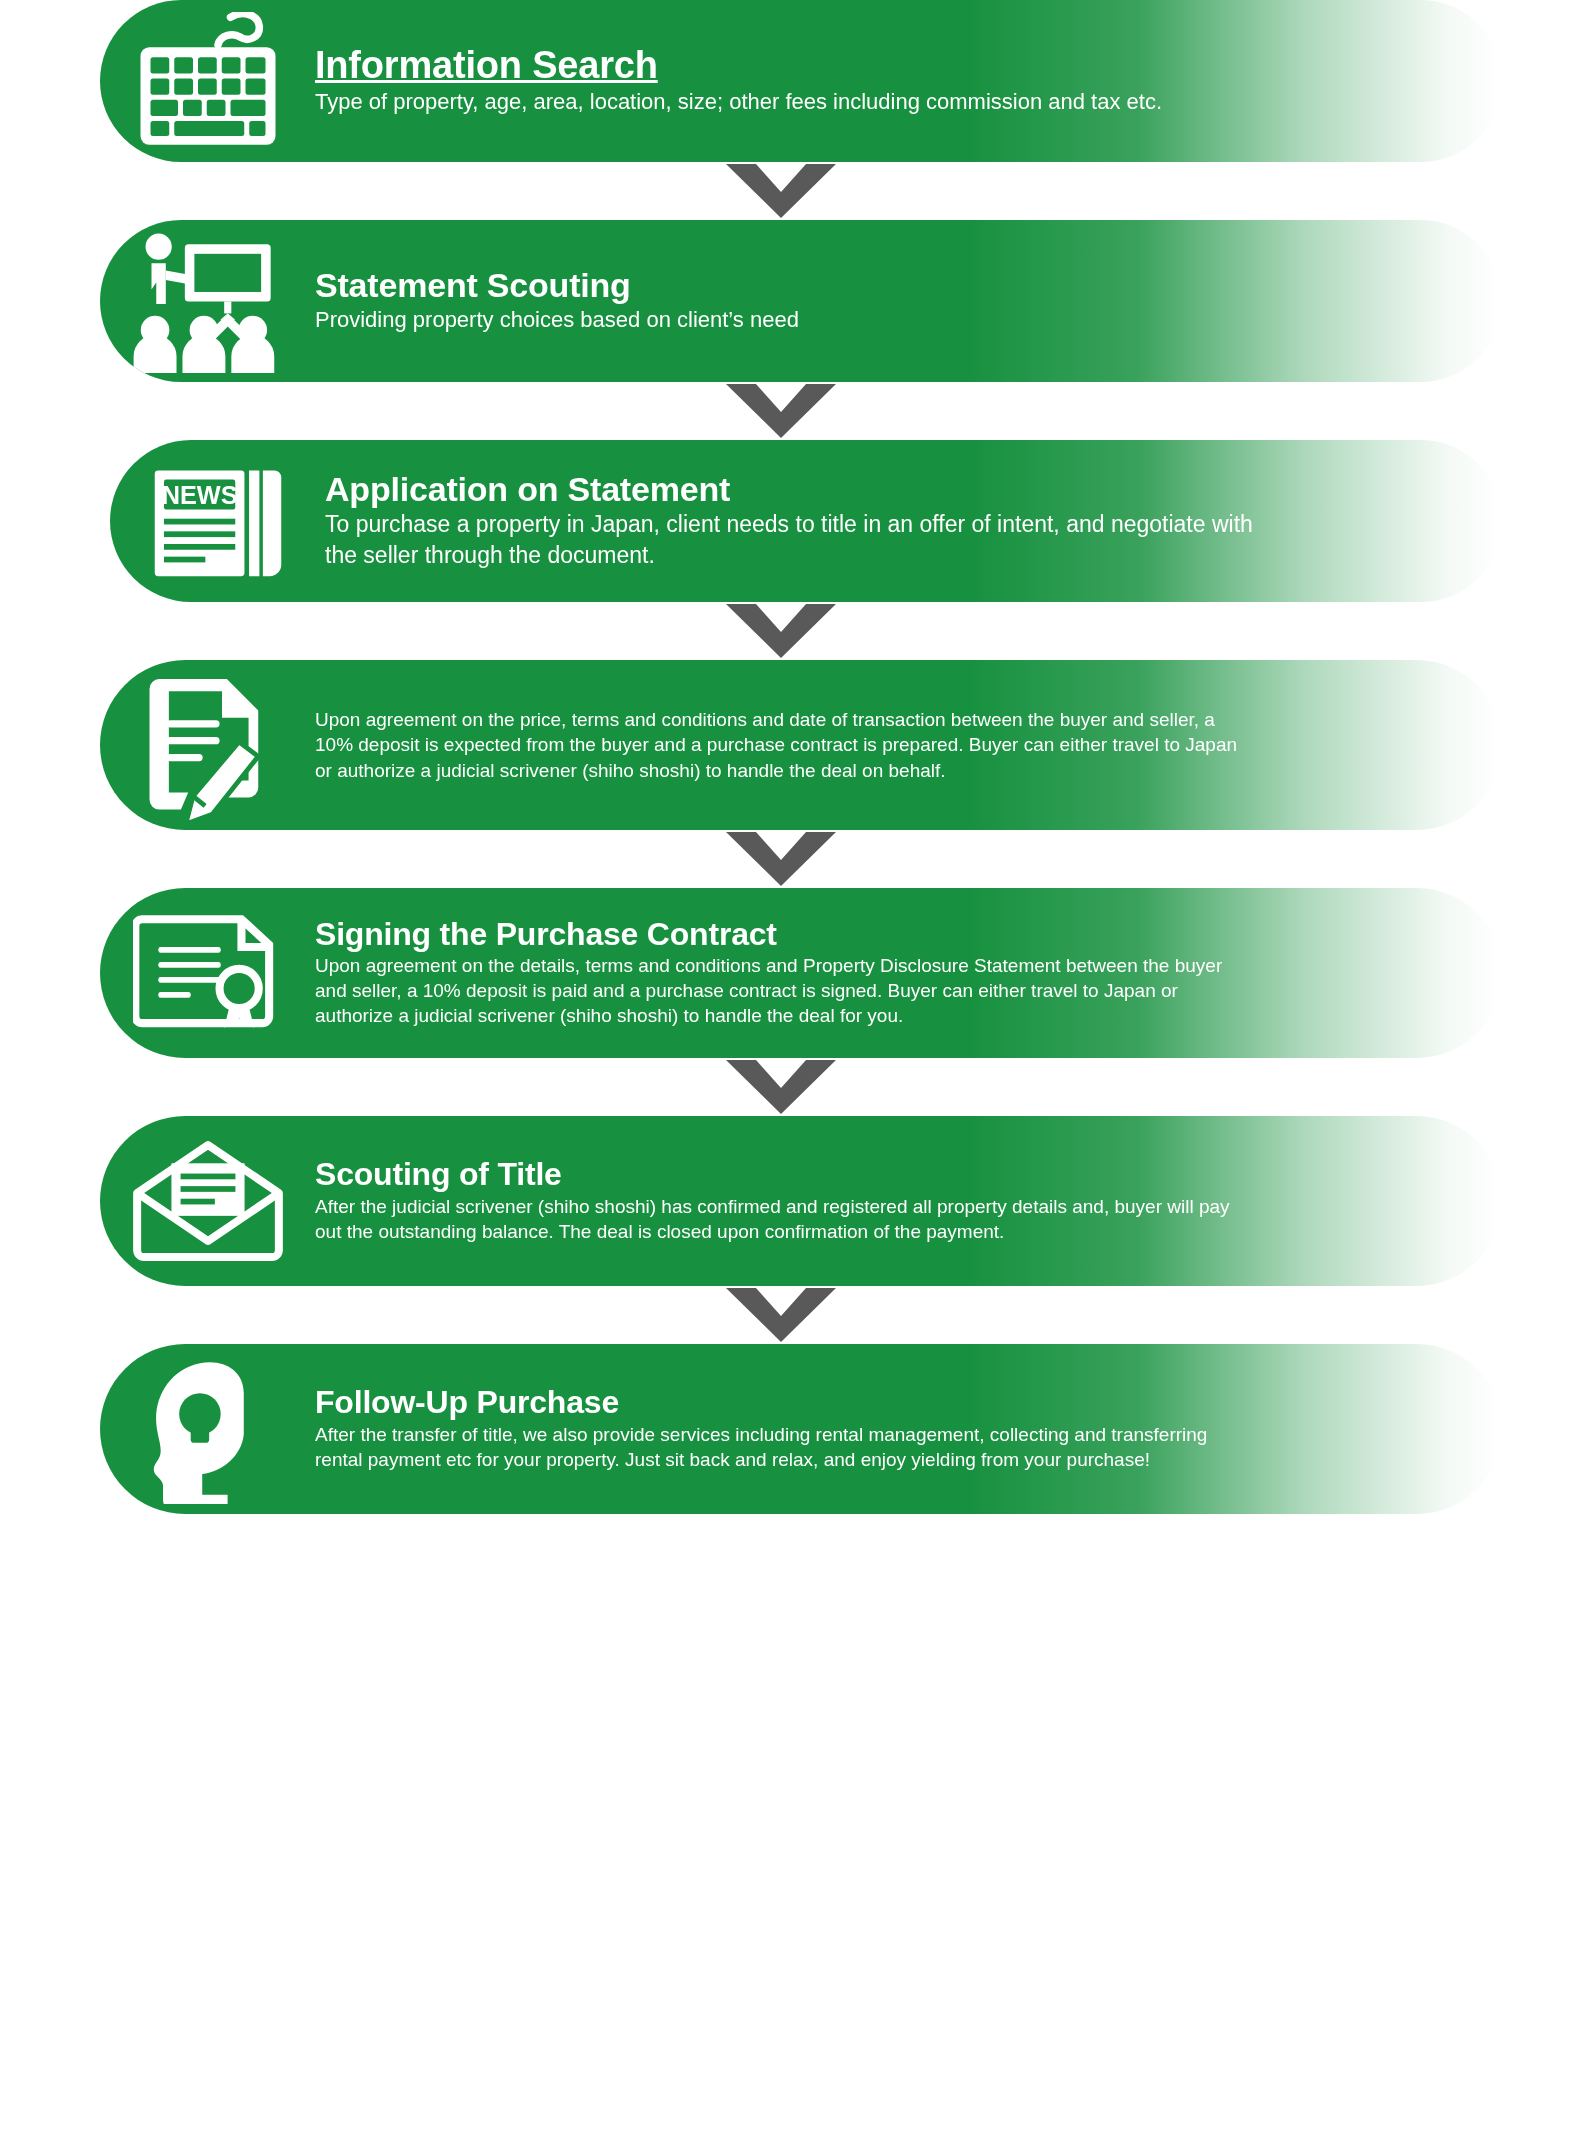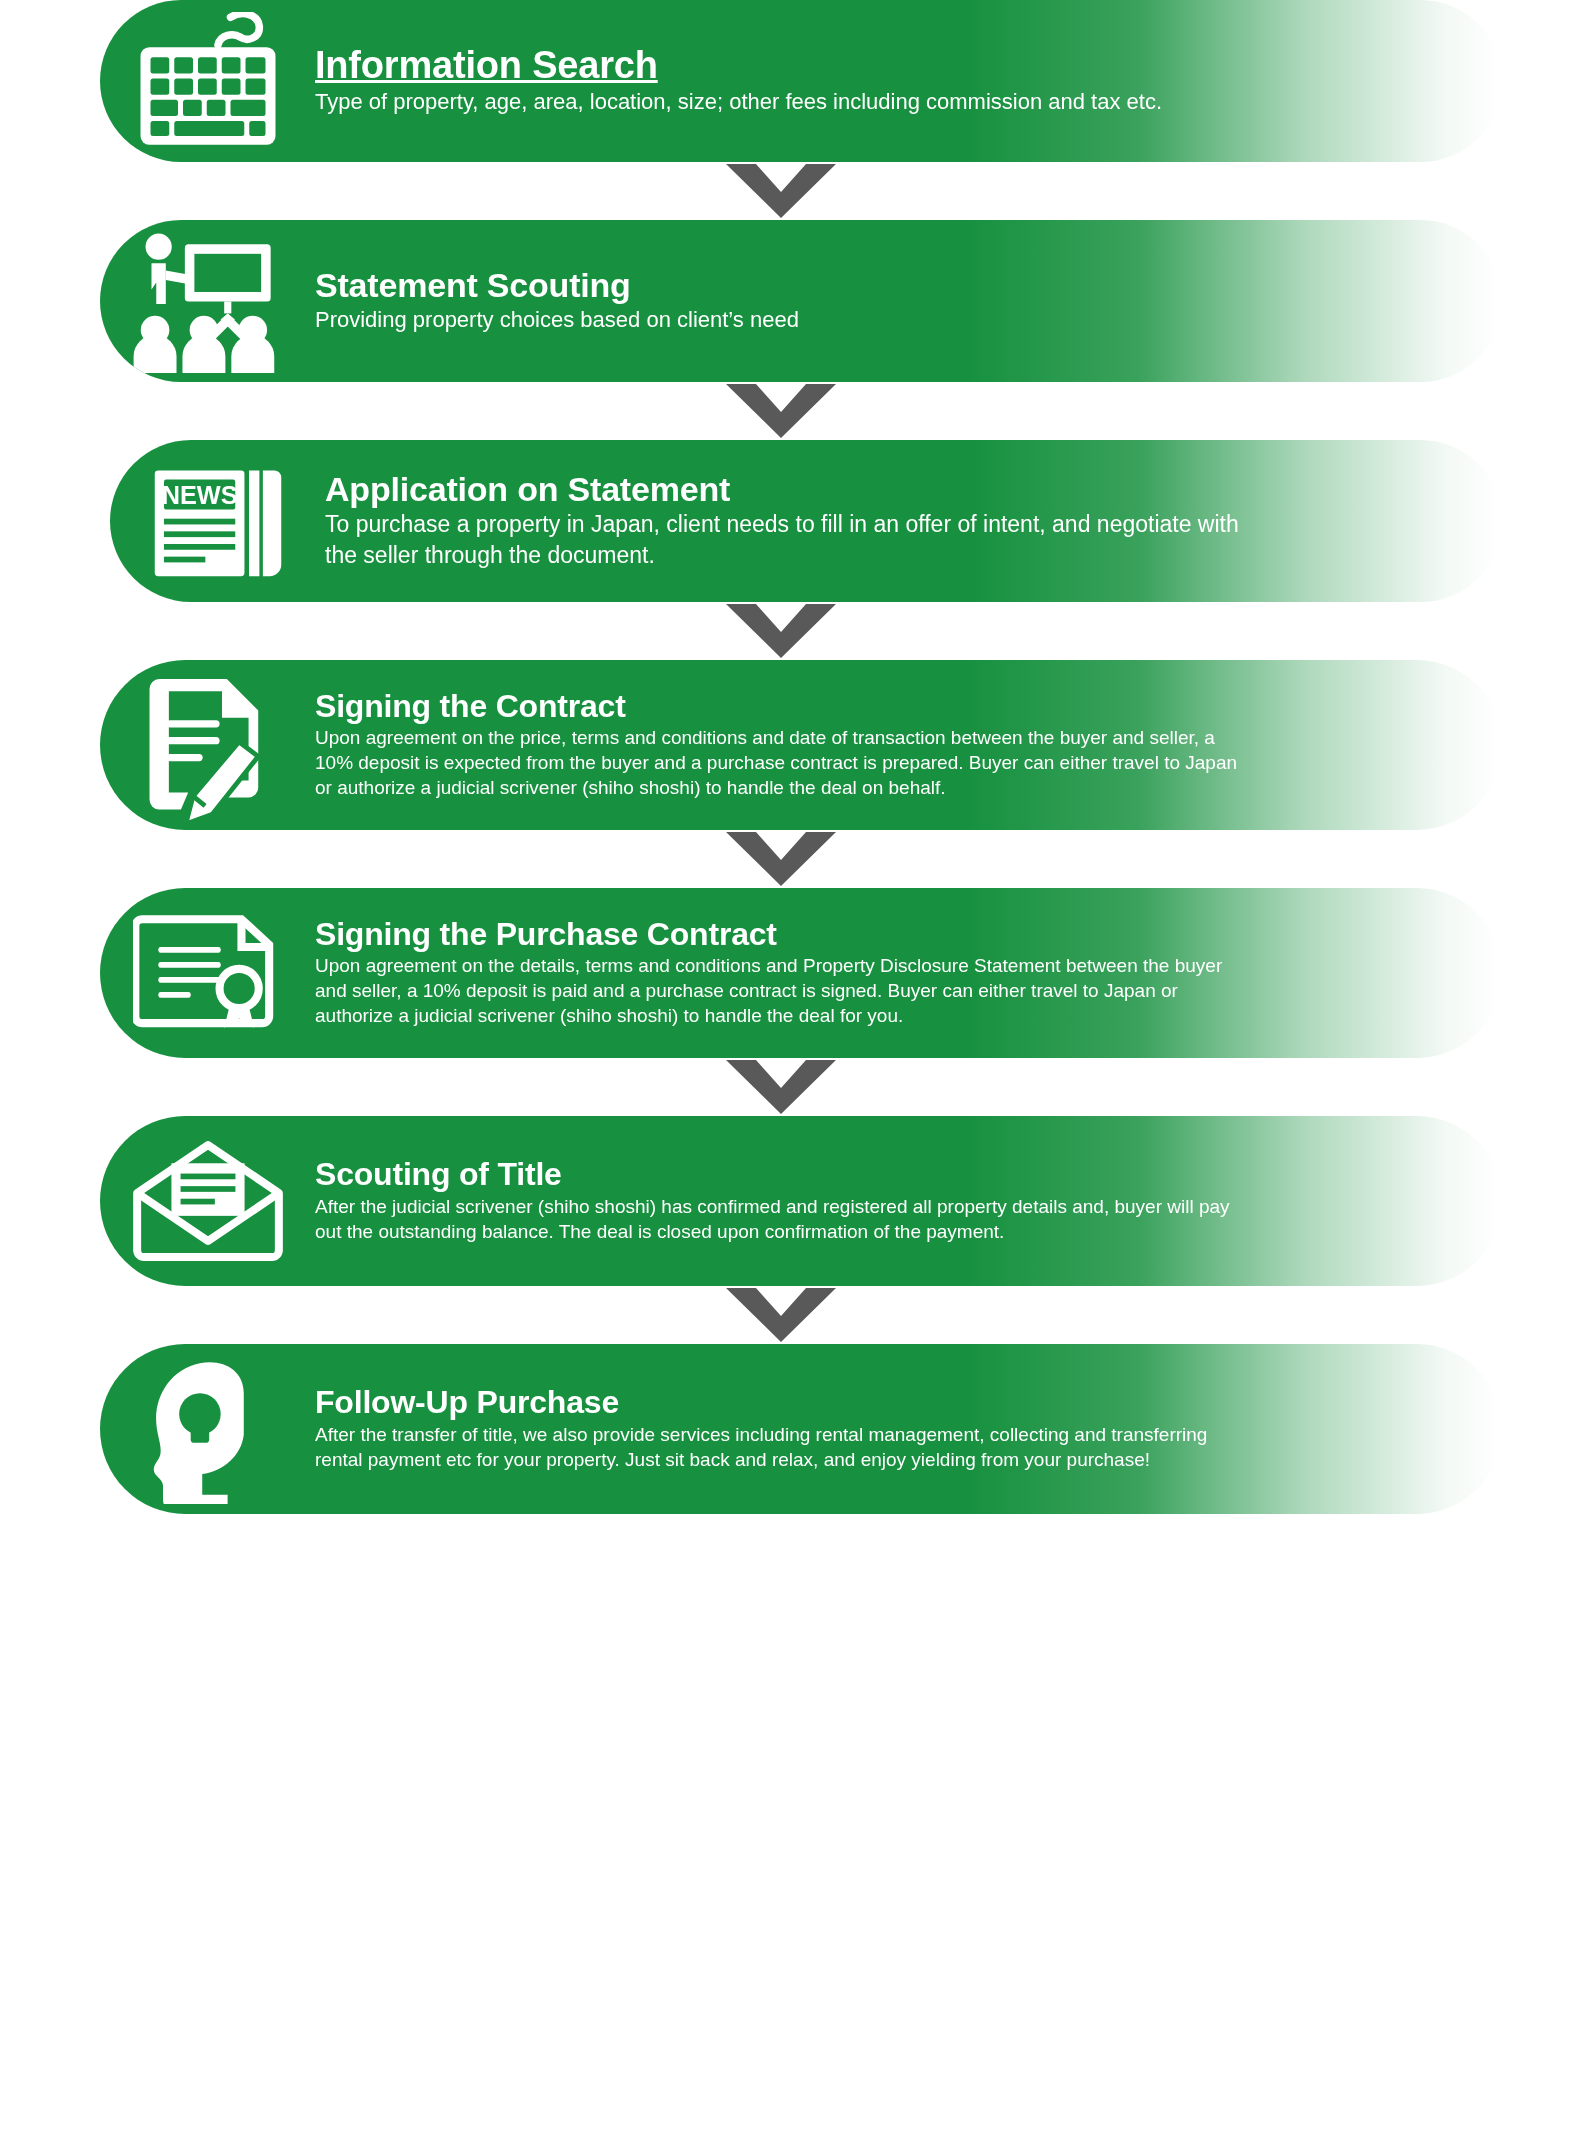--- a/index.html
+++ b/index.html
@@ -174,7 +174,7 @@
           </div>
           <div class="texts">
             <div class="step-title" style="font-size: 34px;">Application on Statement</div>
-            <div class="step-desc" style="font-size: 23px; max-width: 930px;">To purchase a property in Japan, client needs to fill in an offer of intent, and negotiate with the seller through the document.</div>
+            <div class="step-desc" style="font-size: 23px; max-width: 930px;">To purchase a property in Japan, client needs to title in an offer of intent, and negotiate with the seller through the document.</div>
           </div>
         </div>
       </div>

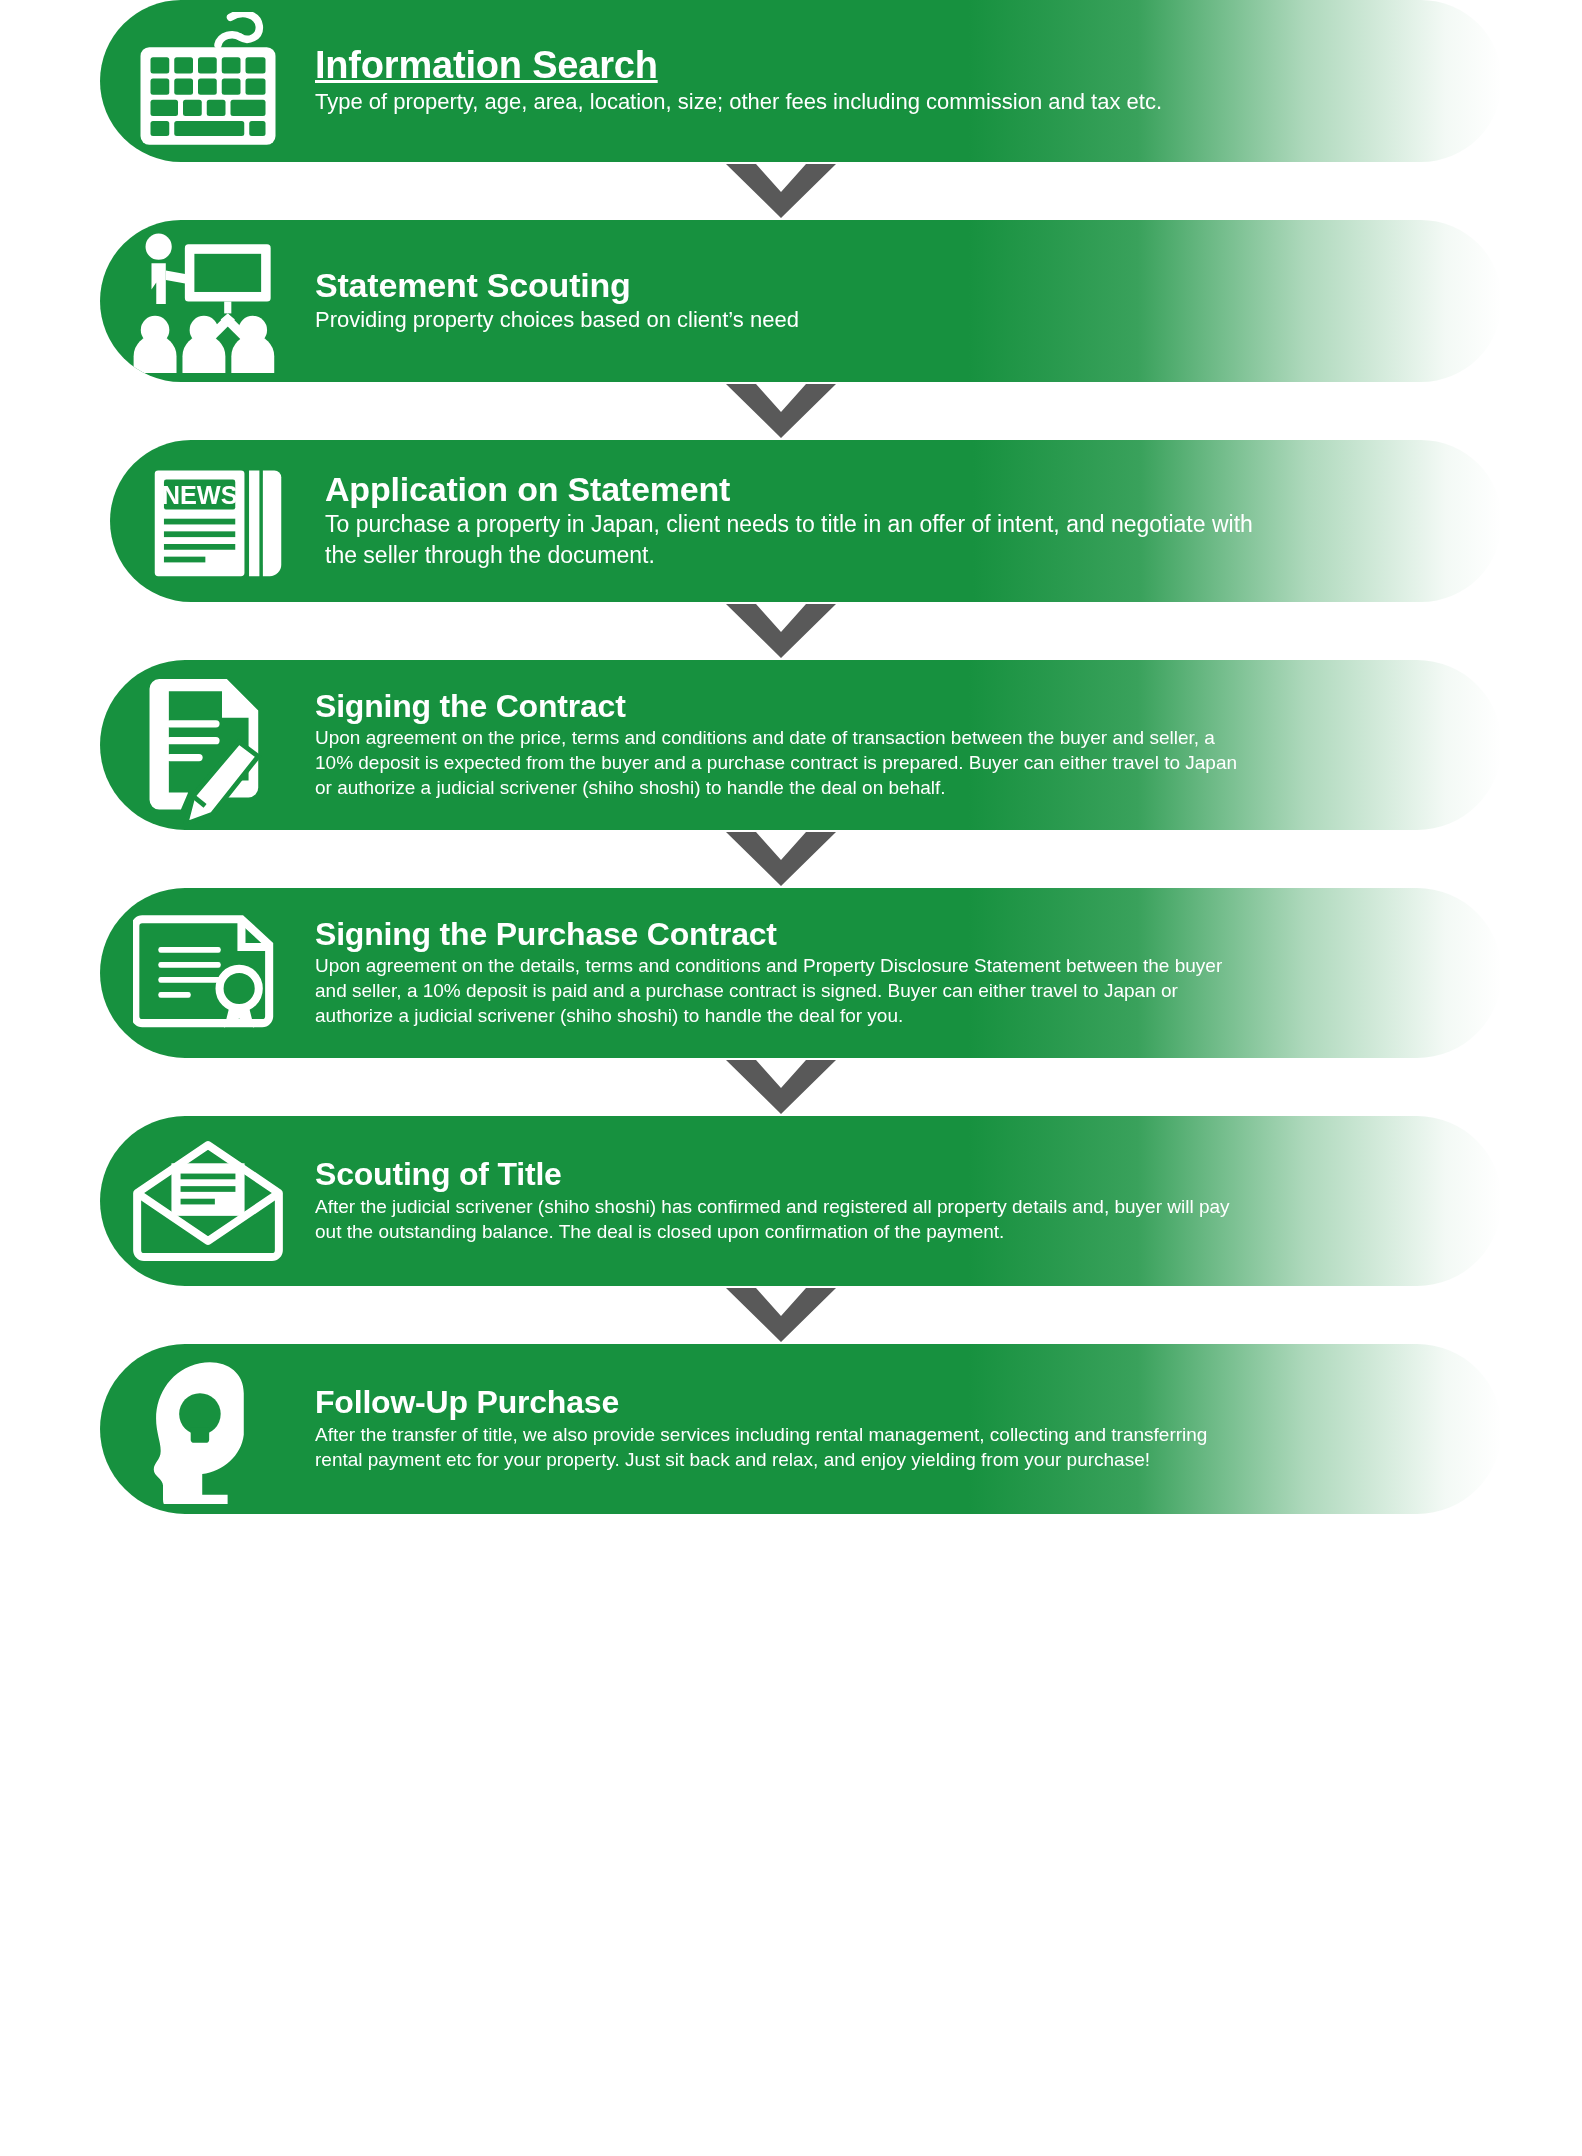--- a/index.html
+++ b/index.html
@@ -200,7 +200,6 @@
     </svg>
           </div>
           <div class="texts">
-            <div class="step-title" style="font-size: 32px;">Signing the Contract</div>
             <div class="step-desc" style="font-size: 19px; max-width: 930px;">Upon agreement on the price, terms and conditions and date of transaction between the buyer and seller, a 10% deposit is expected from the buyer and a purchase contract is  prepared. Buyer can either travel to Japan or authorize a judicial scrivener (shiho shoshi) to handle the deal on behalf.</div>
           </div>
         </div>

